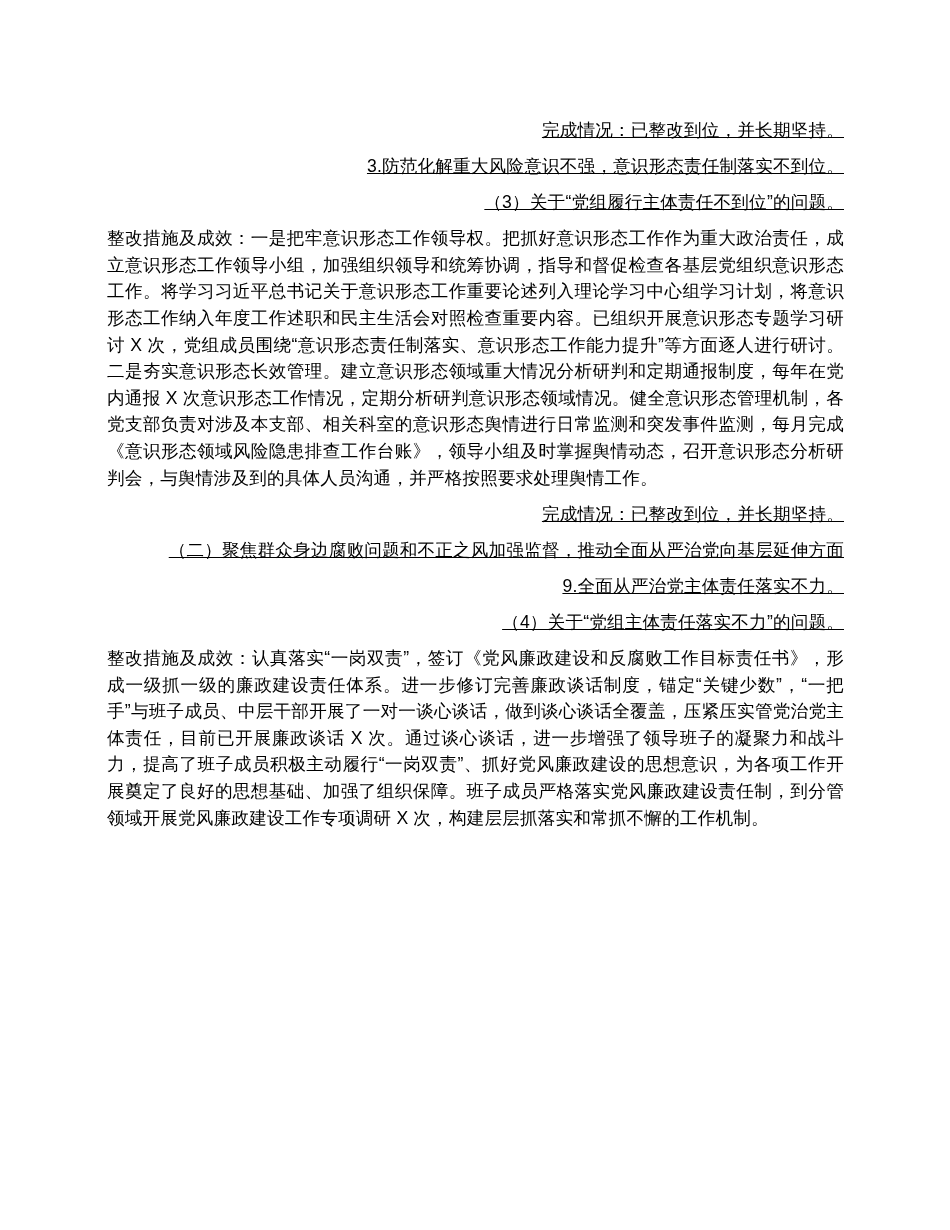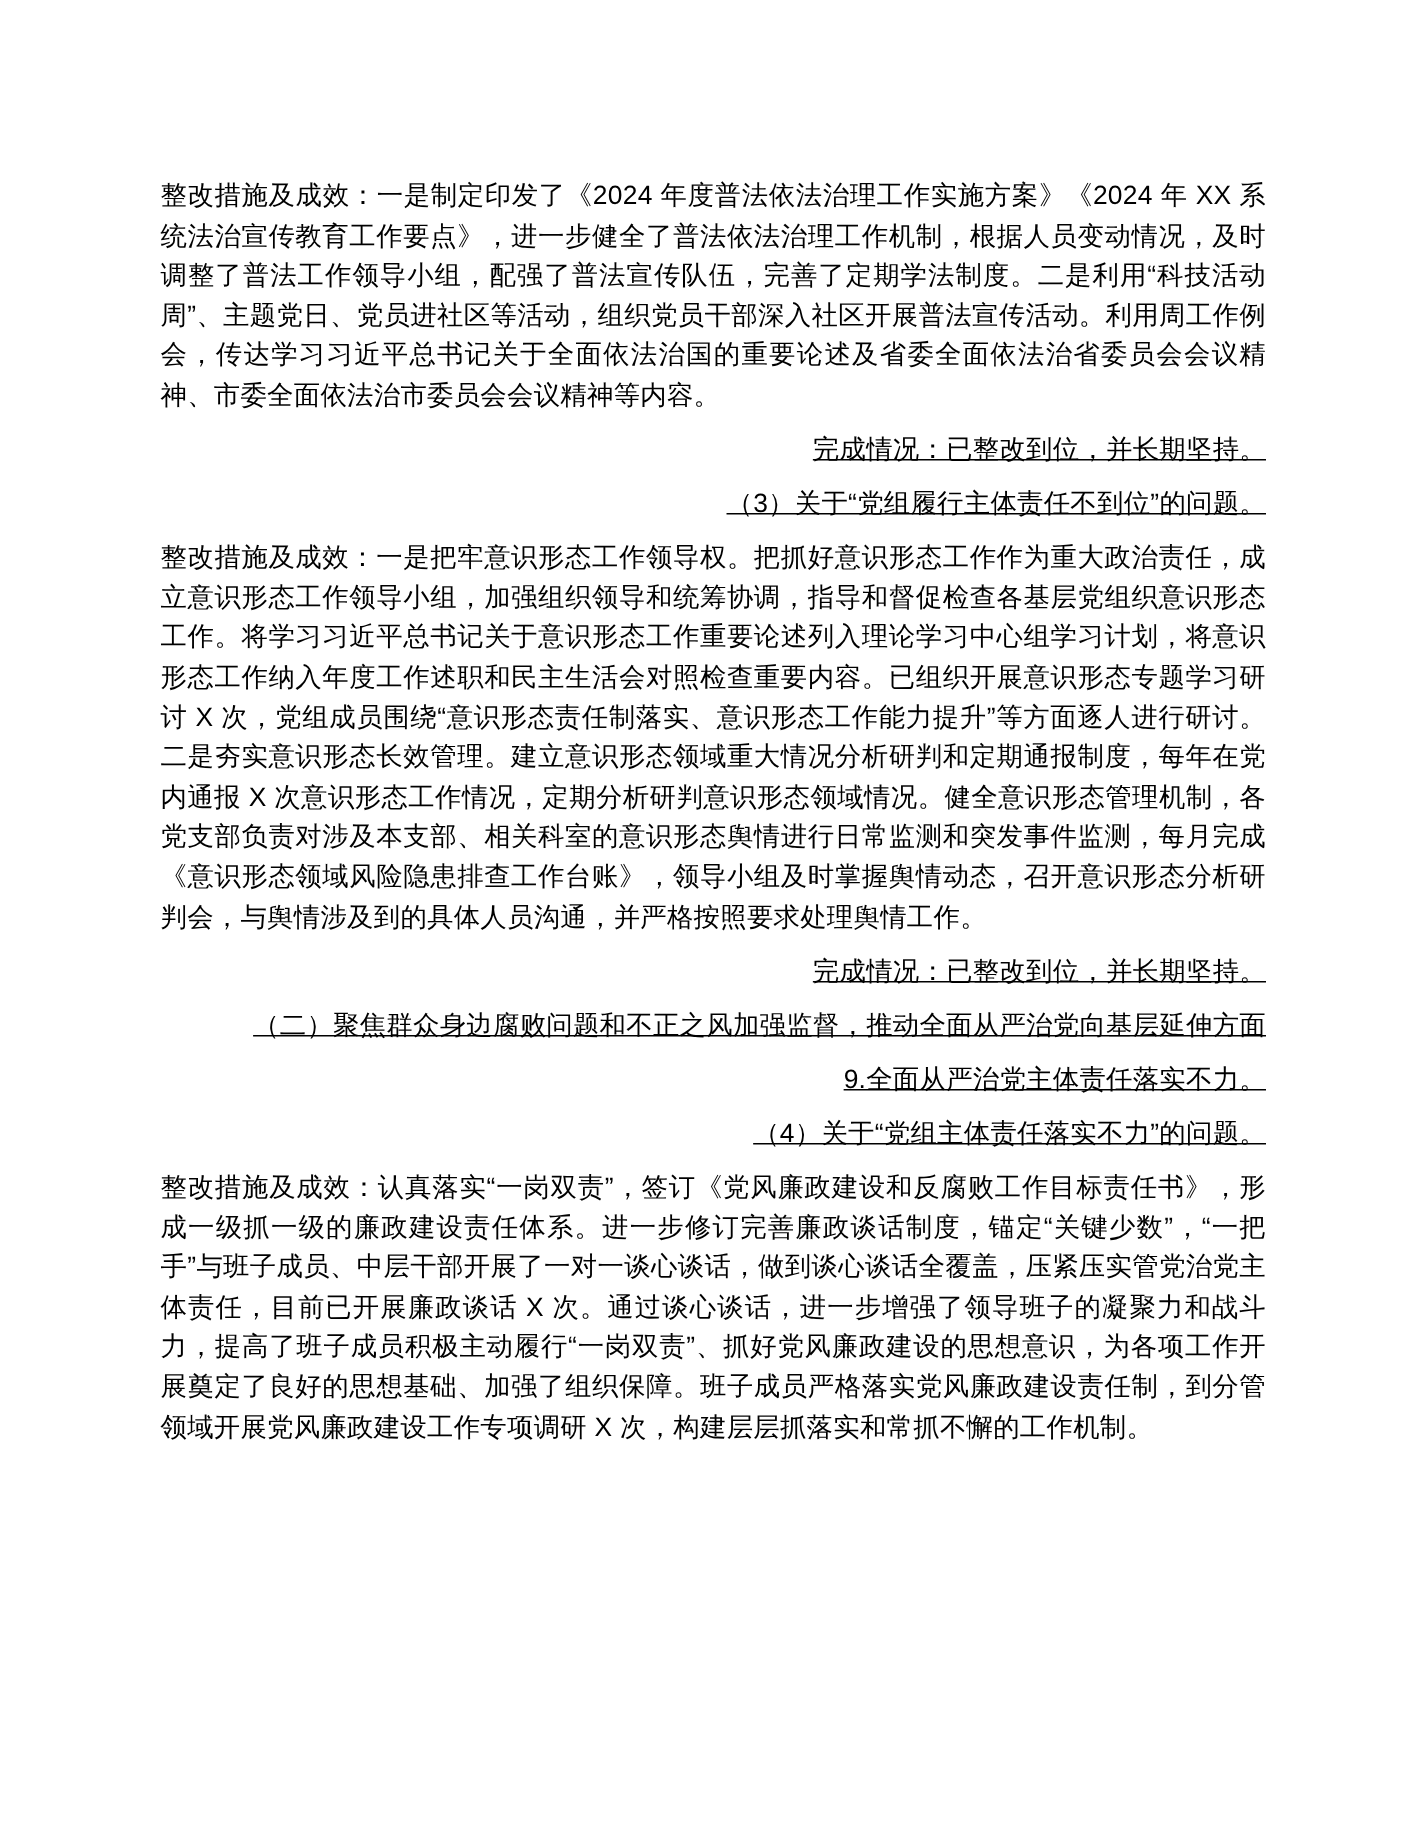--- a/index.html
+++ b/index.html
@@ -53,7 +53,6 @@
 
 <div class="page">
   <div class="doc-body" id="doc-body">
-      <p class="para">整改措施及成效：一是制定印发了《2024 年度普法依法治理工作实施方案》《2024 年 XX 系统法治宣传教育工作要点》，进一步健全了普法依法治理工作机制，根据人员变动情况，及时调整了普法工作领导小组，配强了普法宣传队伍，完善了定期学法制度。二是利用“科技活动周”、主题党日、党员进社区等活动，组织党员干部深入社区开展普法宣传活动。利用周工作例会，传达学习习近平总书记关于全面依法治国的重要论述及省委全面依法治省委员会会议精神、市委全面依法治市委员会会议精神等内容。</p>
       <p class="para short">完成情况：已整改到位，并长期坚持。</p>
       <p class="para short">（3）关于“党组履行主体责任不到位”的问题。</p>
       <p class="para">整改措施及成效：一是把牢意识形态工作领导权。把抓好意识形态工作作为重大政治责任，成立意识形态工作领导小组，加强组织领导和统筹协调，指导和督促检查各基层党组织意识形态工作。将学习习近平总书记关于意识形态工作重要论述列入理论学习中心组学习计划，将意识形态工作纳入年度工作述职和民主生活会对照检查重要内容。已组织开展意识形态专题学习研讨 X 次，党组成员围绕“意识形态责任制落实、意识形态工作能力提升”等方面逐人进行研讨。二是夯实意识形态长效管理。建立意识形态领域重大情况分析研判和定期通报制度，每年在党内通报 X 次意识形态工作情况，定期分析研判意识形态领域情况。健全意识形态管理机制，各党支部负责对涉及本支部、相关科室的意识形态舆情进行日常监测和突发事件监测，每月完成《意识形态领域风险隐患排查工作台账》，领导小组及时掌握舆情动态，召开意识形态分析研判会，与舆情涉及到的具体人员沟通，并严格按照要求处理舆情工作。</p>

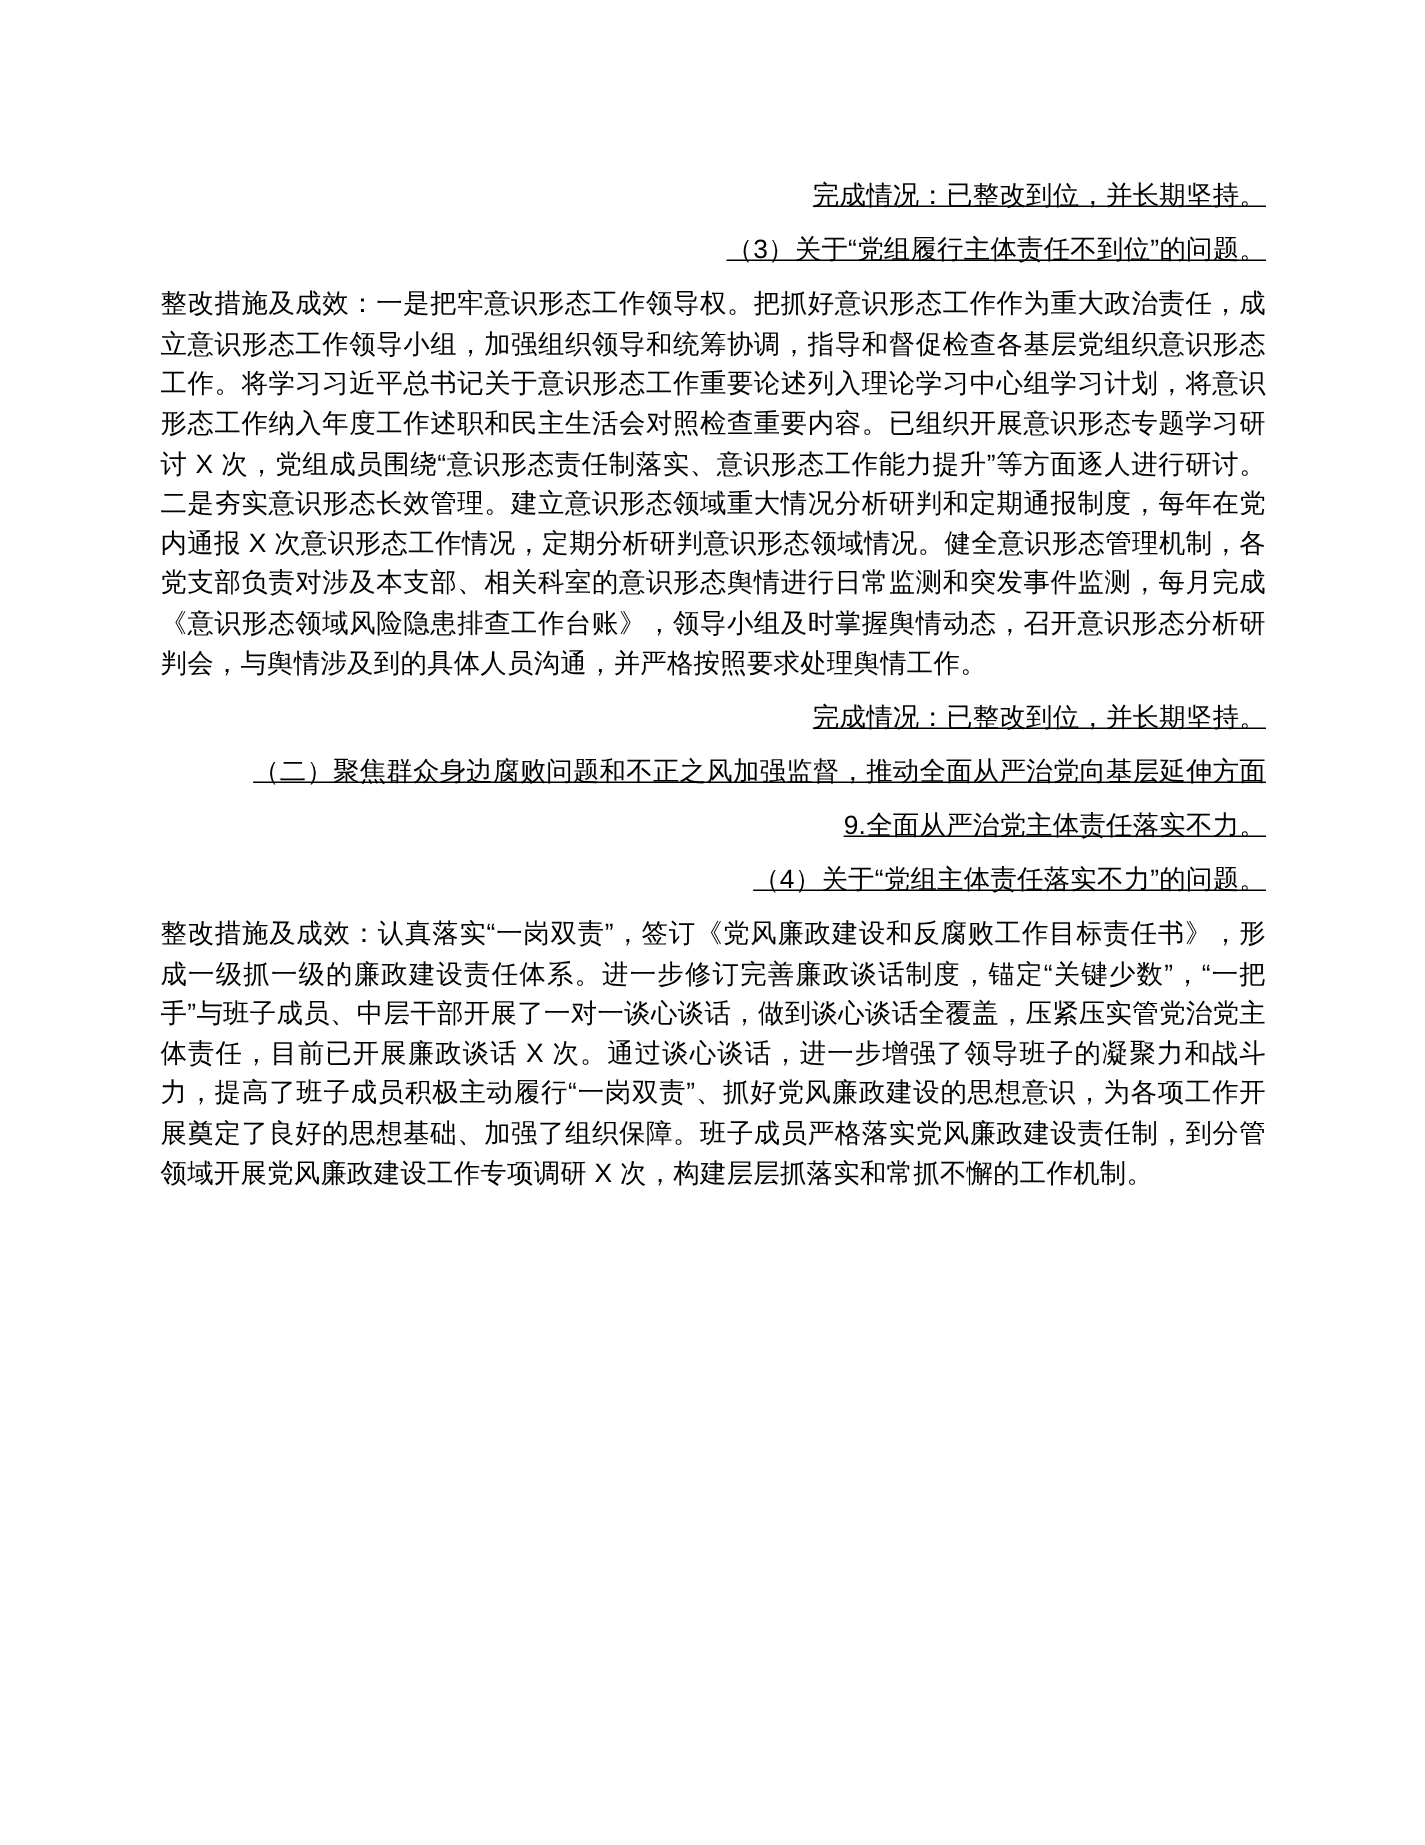--- a/index.html
+++ b/index.html
@@ -54,6 +54,7 @@
 <div class="page">
   <div class="doc-body" id="doc-body">
       <p class="para short">完成情况：已整改到位，并长期坚持。</p>
+      <p class="para short">3.防范化解重大风险意识不强，意识形态责任制落实不到位。</p>
       <p class="para short">（3）关于“党组履行主体责任不到位”的问题。</p>
       <p class="para">整改措施及成效：一是把牢意识形态工作领导权。把抓好意识形态工作作为重大政治责任，成立意识形态工作领导小组，加强组织领导和统筹协调，指导和督促检查各基层党组织意识形态工作。将学习习近平总书记关于意识形态工作重要论述列入理论学习中心组学习计划，将意识形态工作纳入年度工作述职和民主生活会对照检查重要内容。已组织开展意识形态专题学习研讨 X 次，党组成员围绕“意识形态责任制落实、意识形态工作能力提升”等方面逐人进行研讨。二是夯实意识形态长效管理。建立意识形态领域重大情况分析研判和定期通报制度，每年在党内通报 X 次意识形态工作情况，定期分析研判意识形态领域情况。健全意识形态管理机制，各党支部负责对涉及本支部、相关科室的意识形态舆情进行日常监测和突发事件监测，每月完成《意识形态领域风险隐患排查工作台账》，领导小组及时掌握舆情动态，召开意识形态分析研判会，与舆情涉及到的具体人员沟通，并严格按照要求处理舆情工作。</p>
       <p class="para short">完成情况：已整改到位，并长期坚持。</p>

